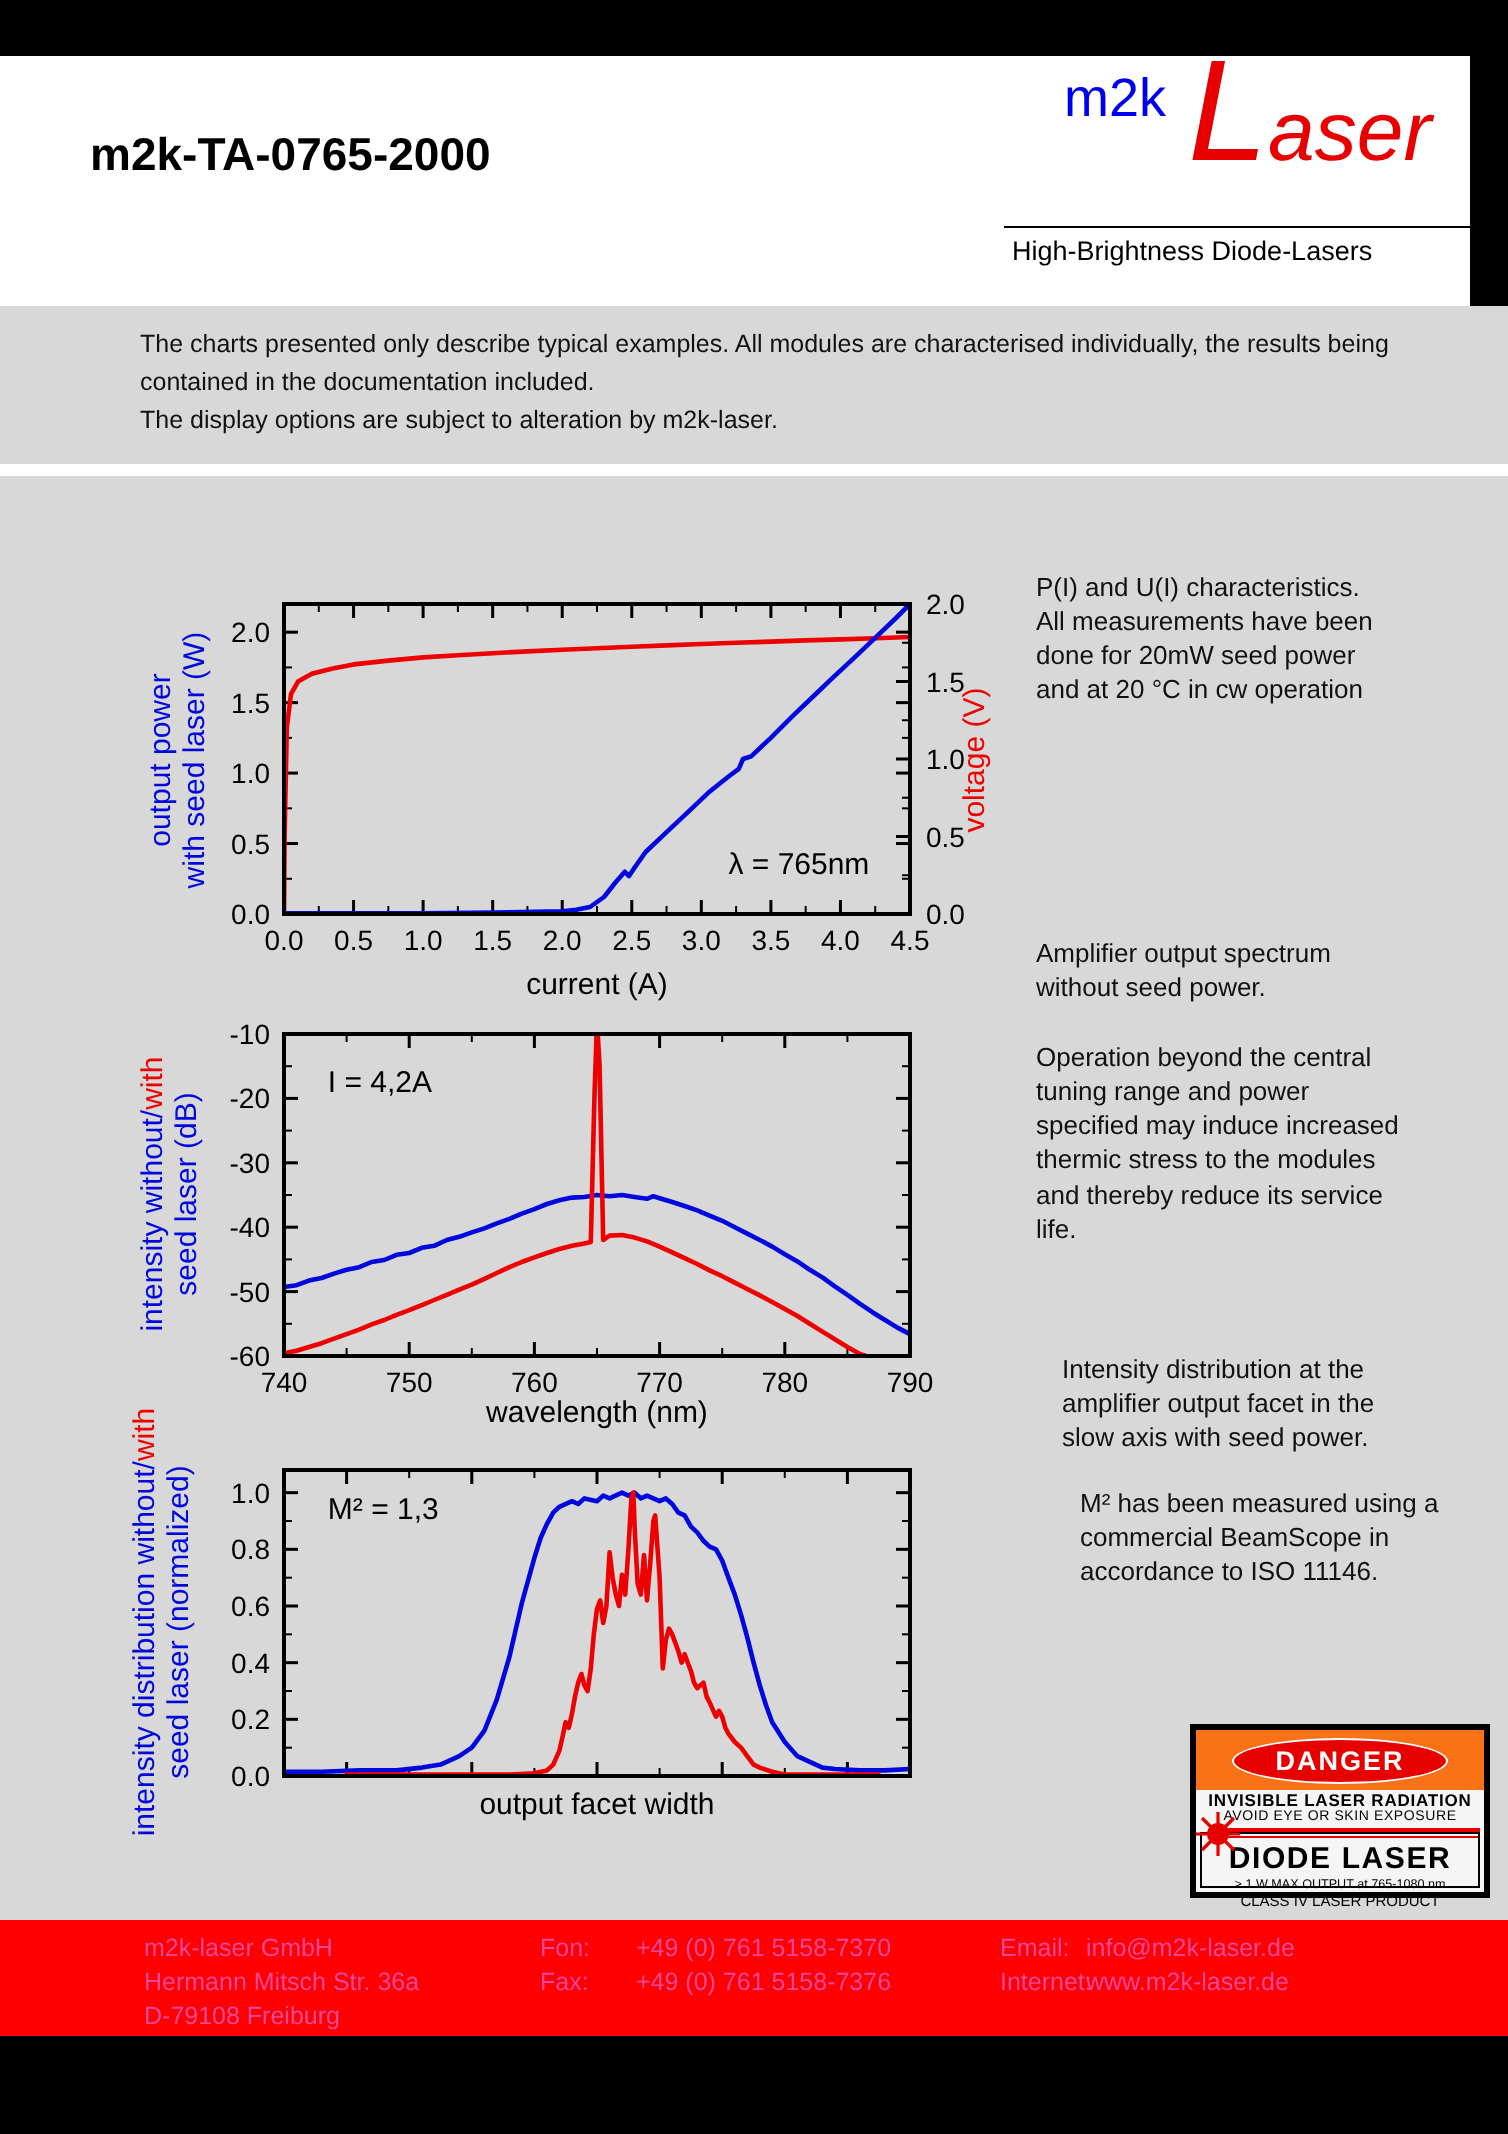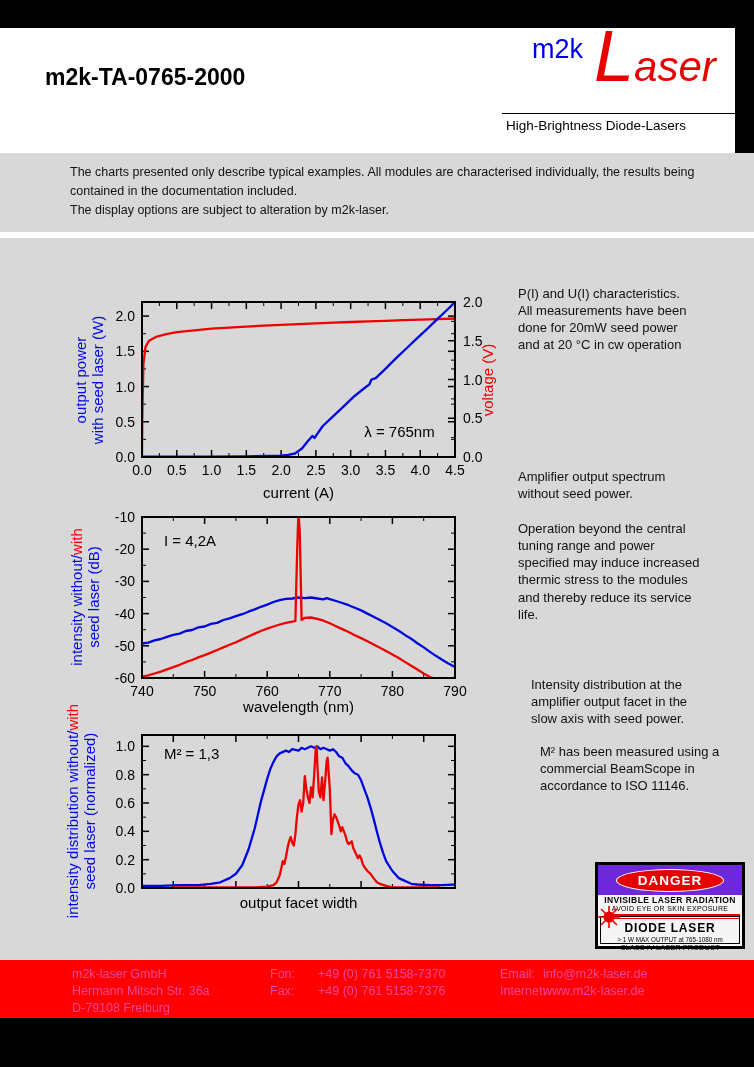--- a/index.html
+++ b/index.html
@@ -60,7 +60,7 @@
   
   #danger-label{left:595px;top:862px;width:150px;height:87px;background:#000;padding:0;}
   #danger-inner{position:absolute;left:3px;top:3px;right:3px;bottom:3px;background:#f5f5f5;}
-  #danger-top{position:absolute;left:0;top:0;width:100%;height:30px;background:#6d28d9;}
+  #danger-top{position:absolute;left:0;top:0;width:100%;height:30px;background:#f97316;}
   #danger-ellipse{position:absolute;left:50%;top:4px;transform:translateX(-50%);
     width:106px;height:21px;background:#e60000;border:1.5px solid #fff;border-radius:50%;
     display:flex;align-items:center;justify-content:center;}

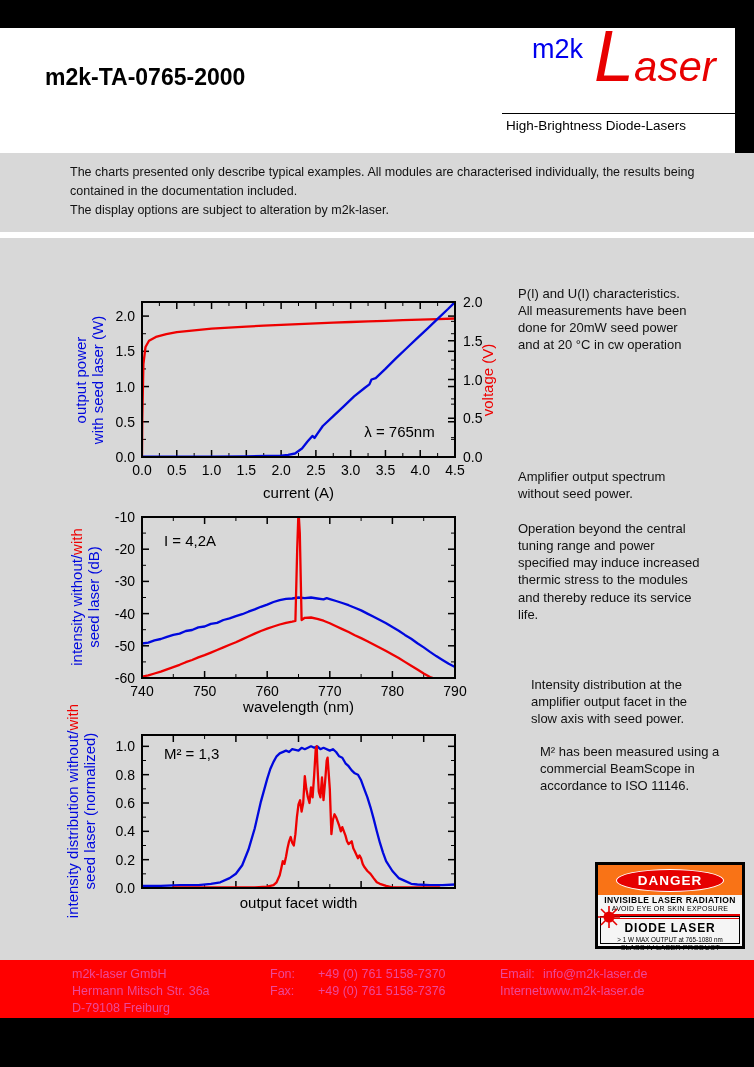--- a/index.html
+++ b/index.html
@@ -69,7 +69,7 @@
   .dz-line1{font-size:8.5px;font-weight:bold;letter-spacing:.4px;margin-top:2px;}
   .dz-line2{font-size:7px;letter-spacing:.3px;}
   #danger-bot{position:absolute;left:2px;right:2px;top:51px;bottom:2px;border:1px solid #000;text-align:center;}
-  .dz-line3{font-size:12px;font-weight:bold;letter-spacing:.8px;margin-top:4px;}
+  .dz-line3{font-size:15px;font-weight:bold;letter-spacing:.8px;margin-top:4px;}
   .dz-line4{font-size:6.3px;margin-top:1px;}
   .dz-line5{font-size:7.5px;}
   #beam-1{position:absolute;left:14px;right:2px;top:49px;height:2px;background:#e60000;}

